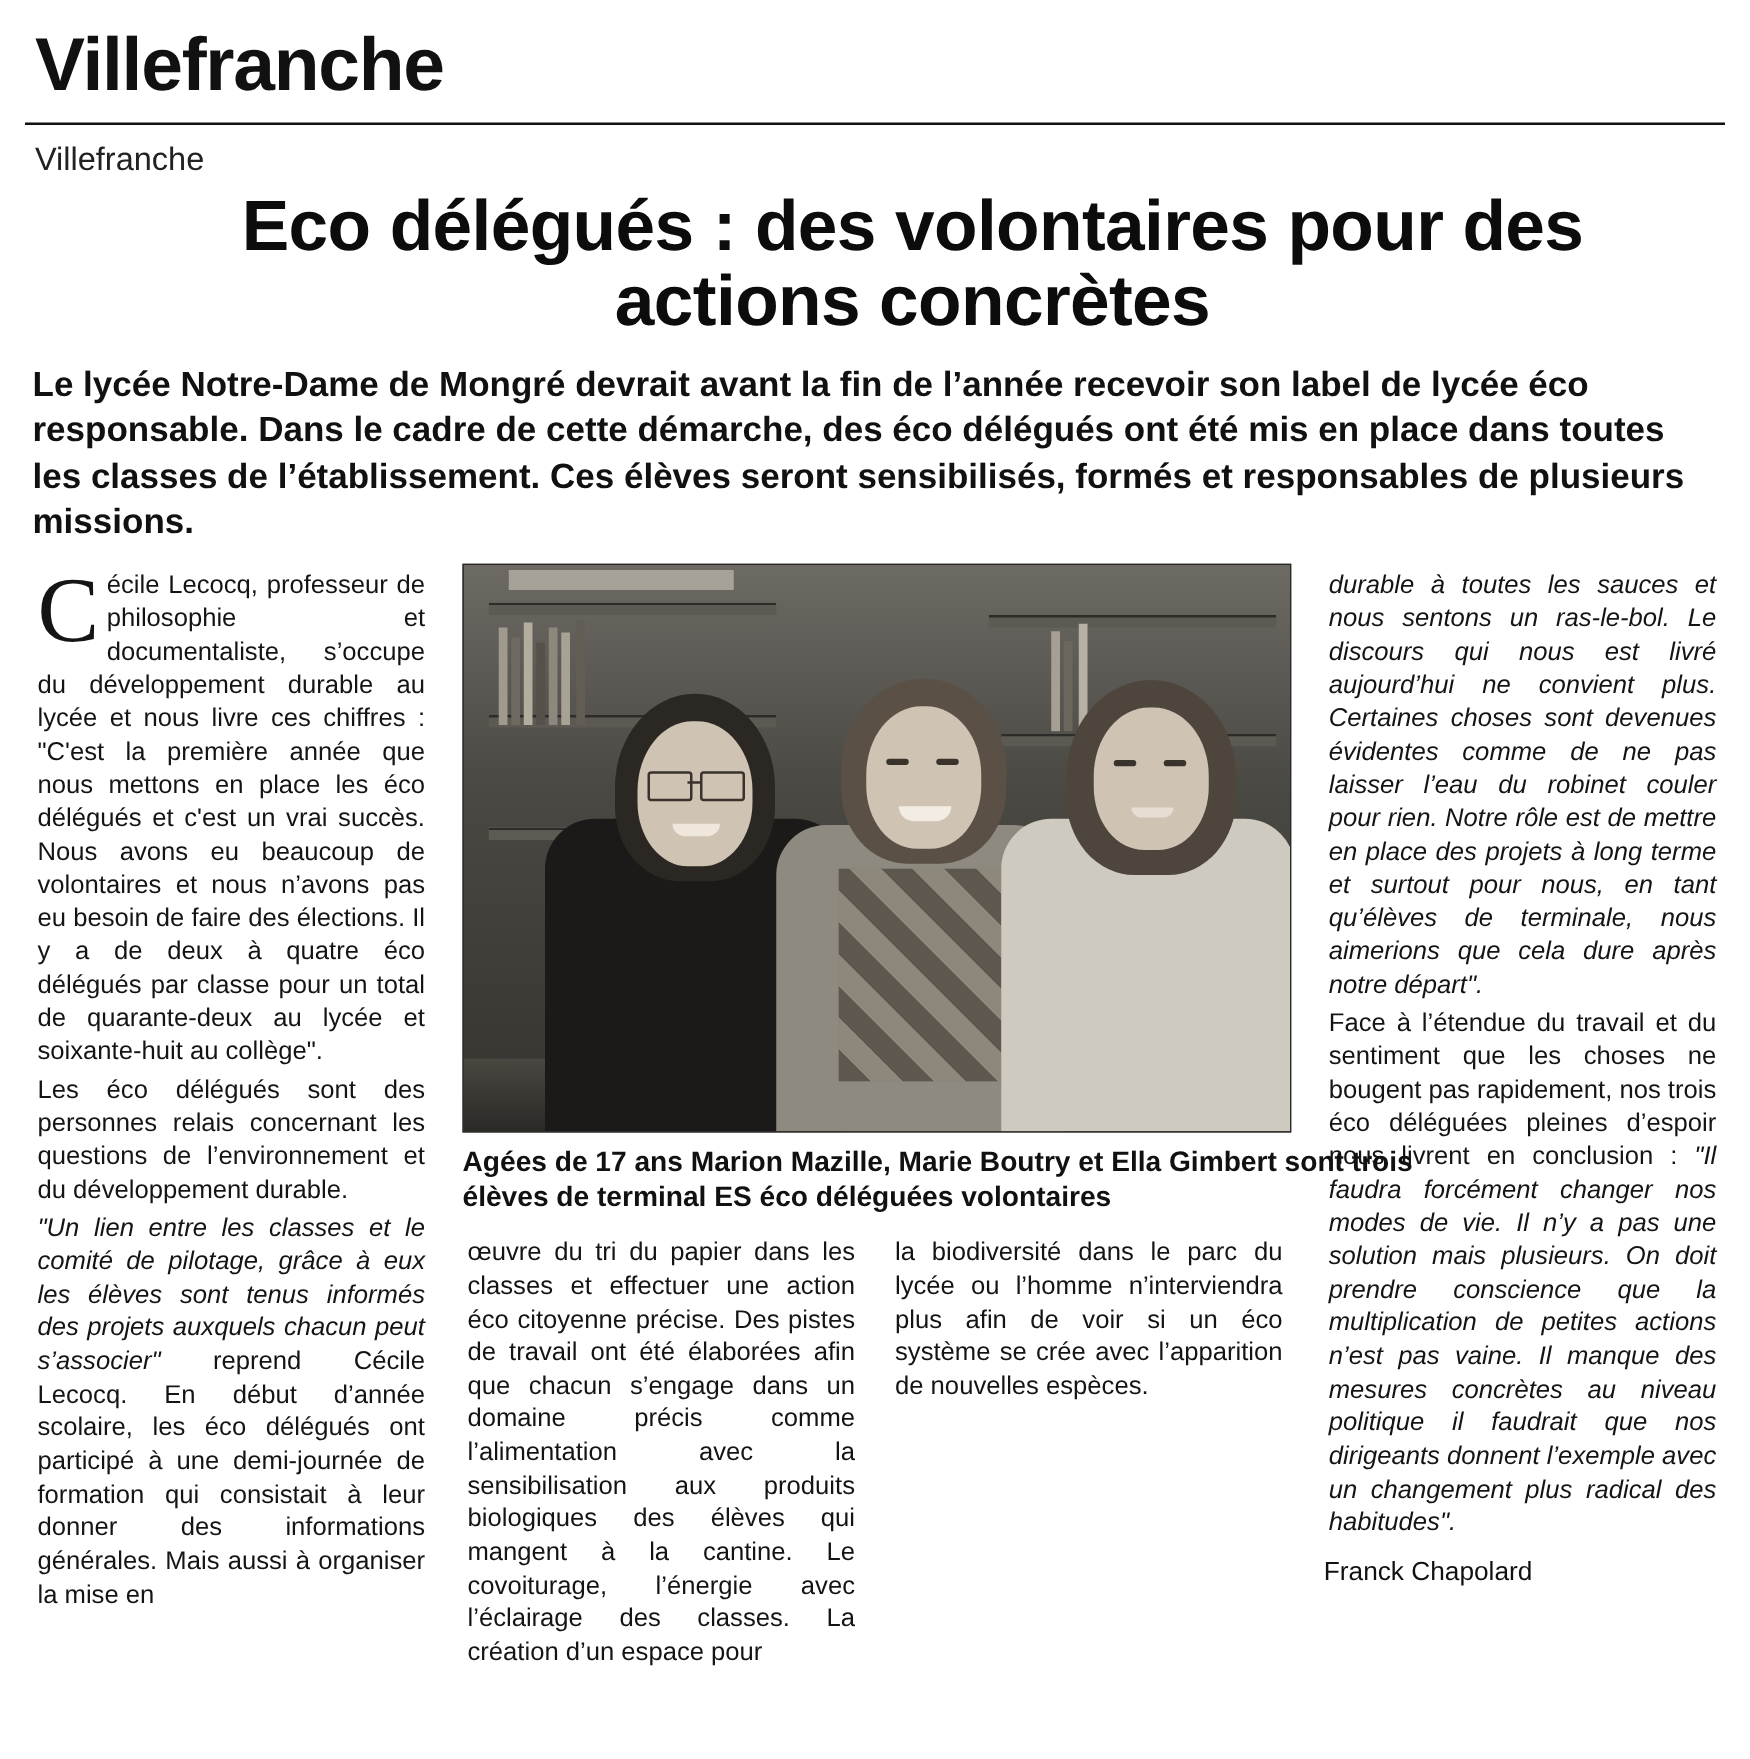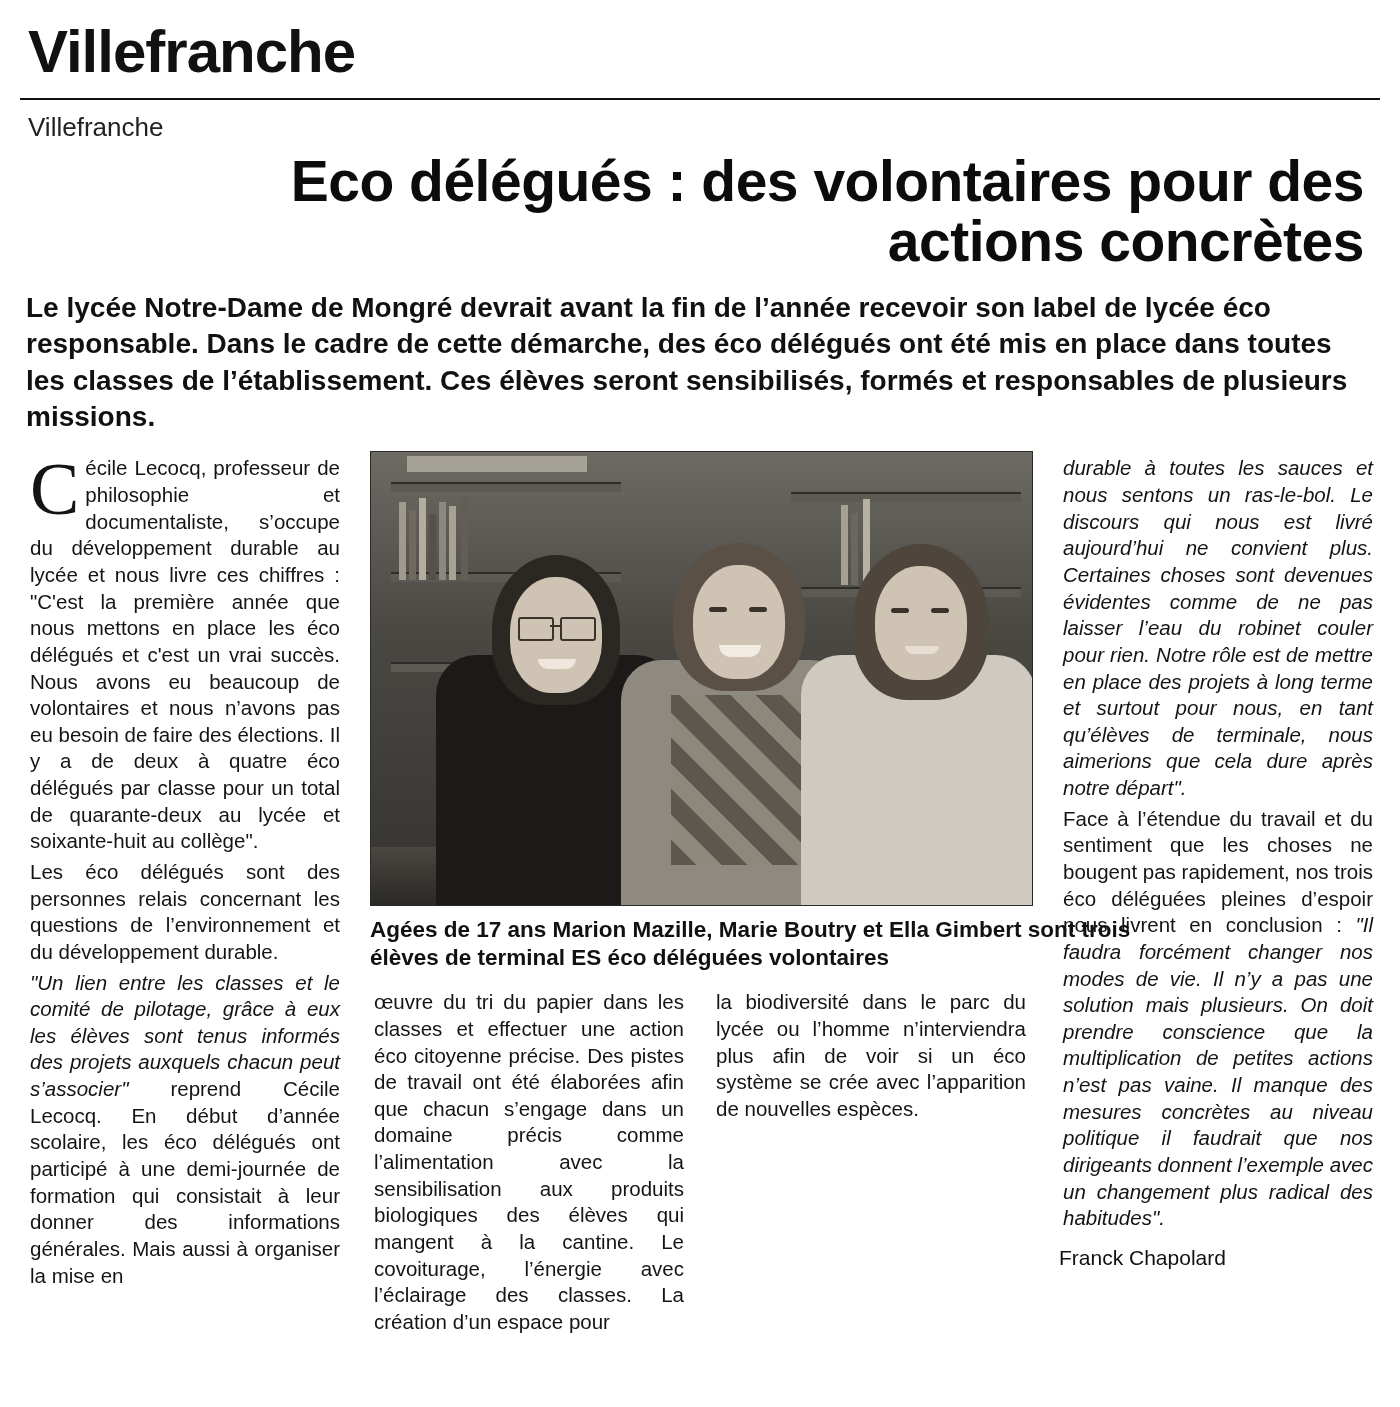--- a/index.html
+++ b/index.html
@@ -48,7 +48,7 @@
 
   
   .headline {
-    text-align: right;
+    text-align: center;
     font-size: 57px;
     font-weight: bold;
     line-height: 1.06;

